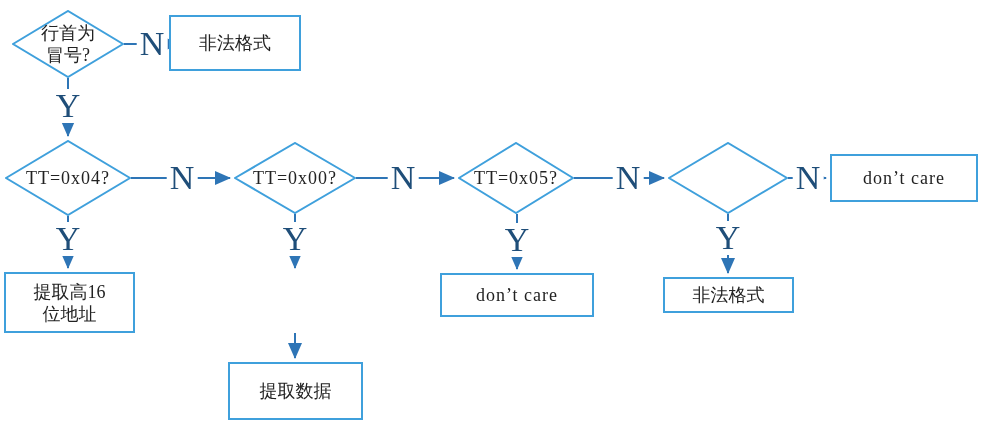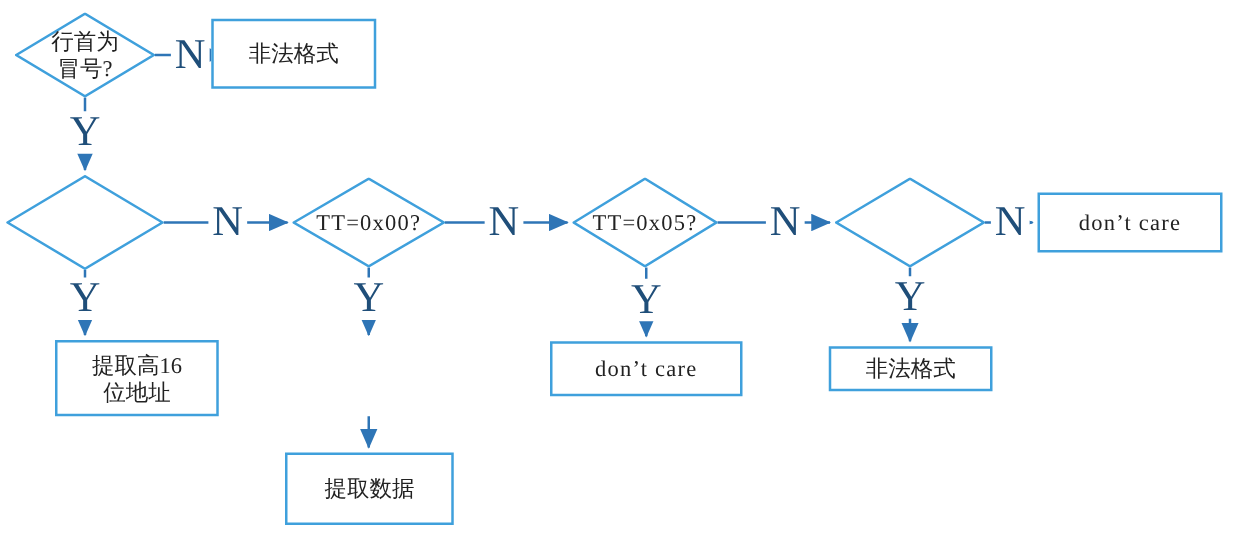--- a/index.html
+++ b/index.html
@@ -103,6 +103,7 @@
     <svg class="shape" viewBox="0 0 126 76" preserveAspectRatio="none">
       <polygon points="1,38 63,1 125,38 63,75"></polygon>
     </svg>
+    <span class="lbl latin">TT=0x04?</span>
   </div>
 
   <div class="node diamond" style="left:234px; top:142px; width:122px; height:72px;">

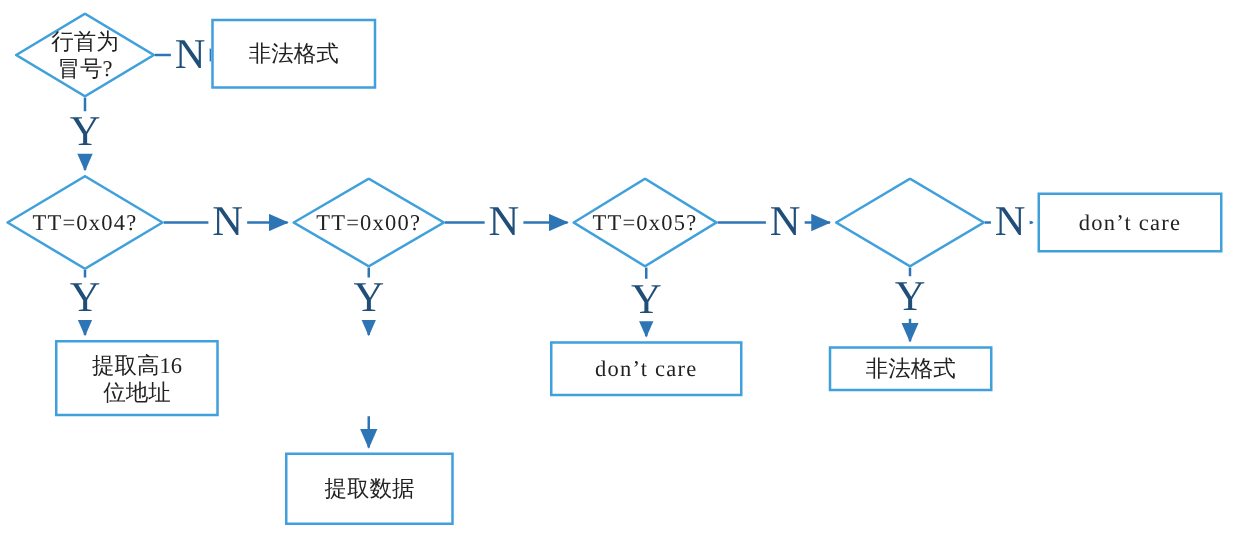--- a/index.html
+++ b/index.html
@@ -130,7 +130,7 @@
     <span class="lbl latin">don’t care</span>
   </div>
 
-  <div class="node box" style="left:4px; top:272px; width:131px; height:61px;margin-left:40px;">
+  <div class="node box" style="left:4px; top:272px; width:131px; height:61px;">
     <span class="lbl">提取高16
 位地址</span>
   </div>

